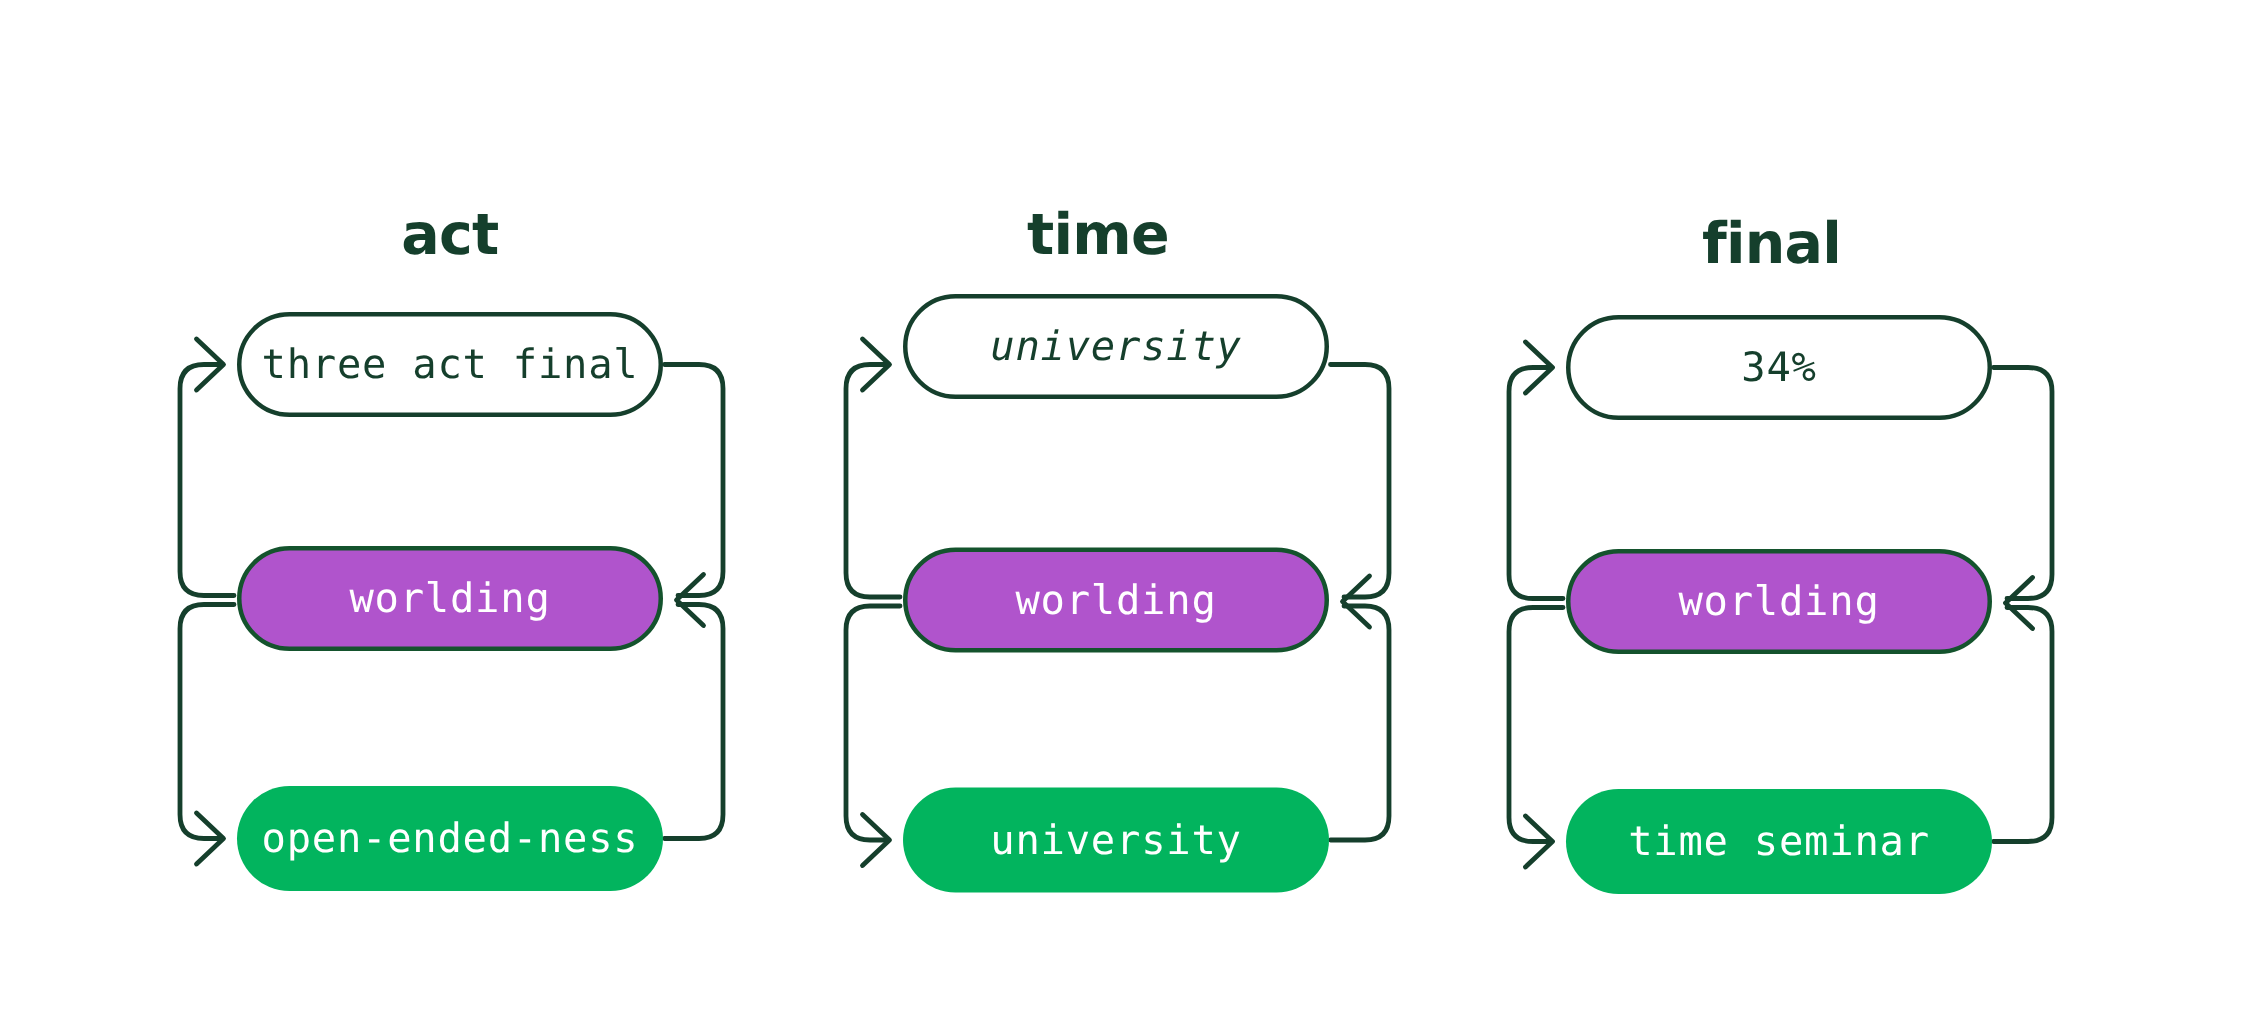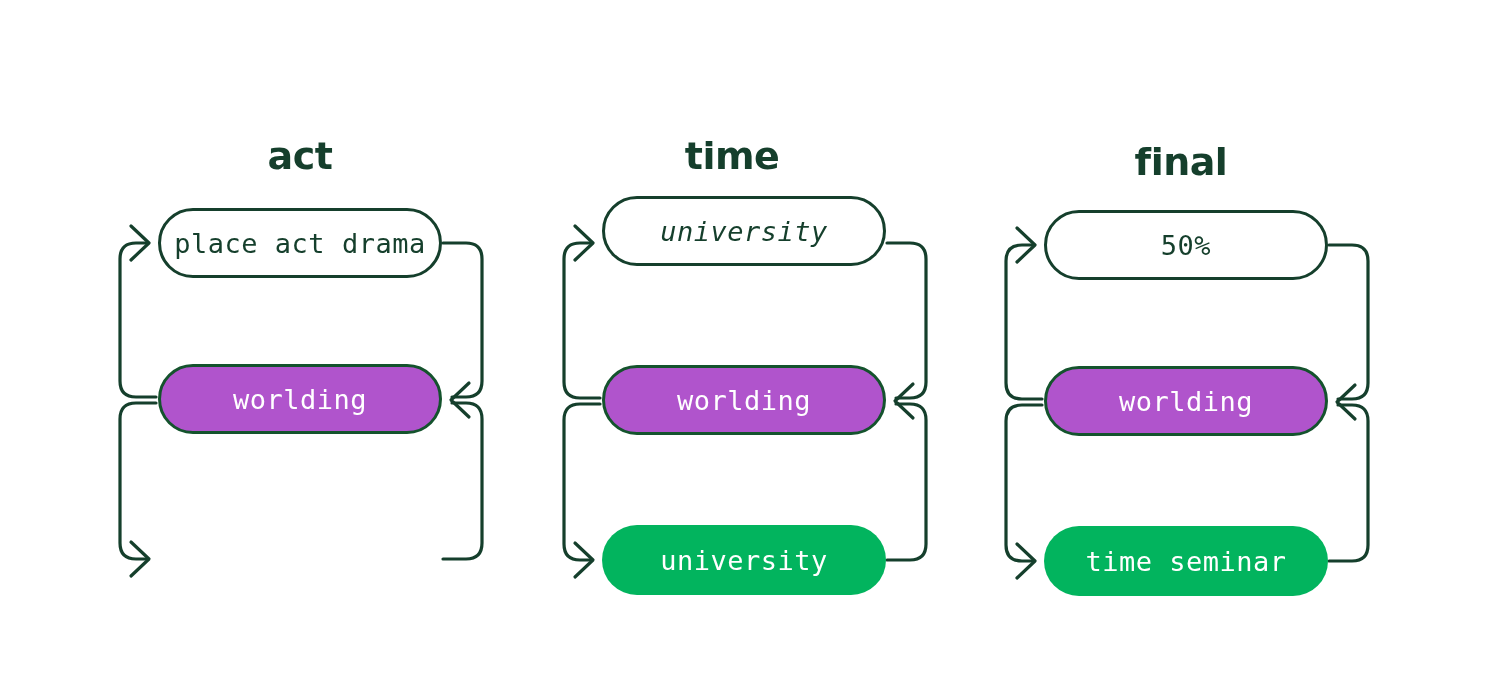--- a/index.html
+++ b/index.html
@@ -99,7 +99,7 @@
       <path d="M 1355 385 L 1337 402 L 1355 419"></path>
     </svg>
 <div class="col-title" style="left: 300px; top: 134px;">act</div>
-    <div class="node plain" style="left: 158px; top: 208px; width: 284px; height: 70px; border-radius: 35px;">place act drama</div>
+    <div class="node plain" style="left: 158px; top: 208px; width: 284px; height: 70px; border-radius: 35px;">three act final</div>
     <div class="node purple" style="left: 158px; top: 364px; width: 284px; height: 70px; border-radius: 35px;">worlding</div>
     <div class="col-title" style="left: 732px; top: 134px;">time</div>
     <div class="node plain" style="left: 602px; top: 196px; width: 284px; height: 70px; border-radius: 35px; font-style: italic;">university</div>

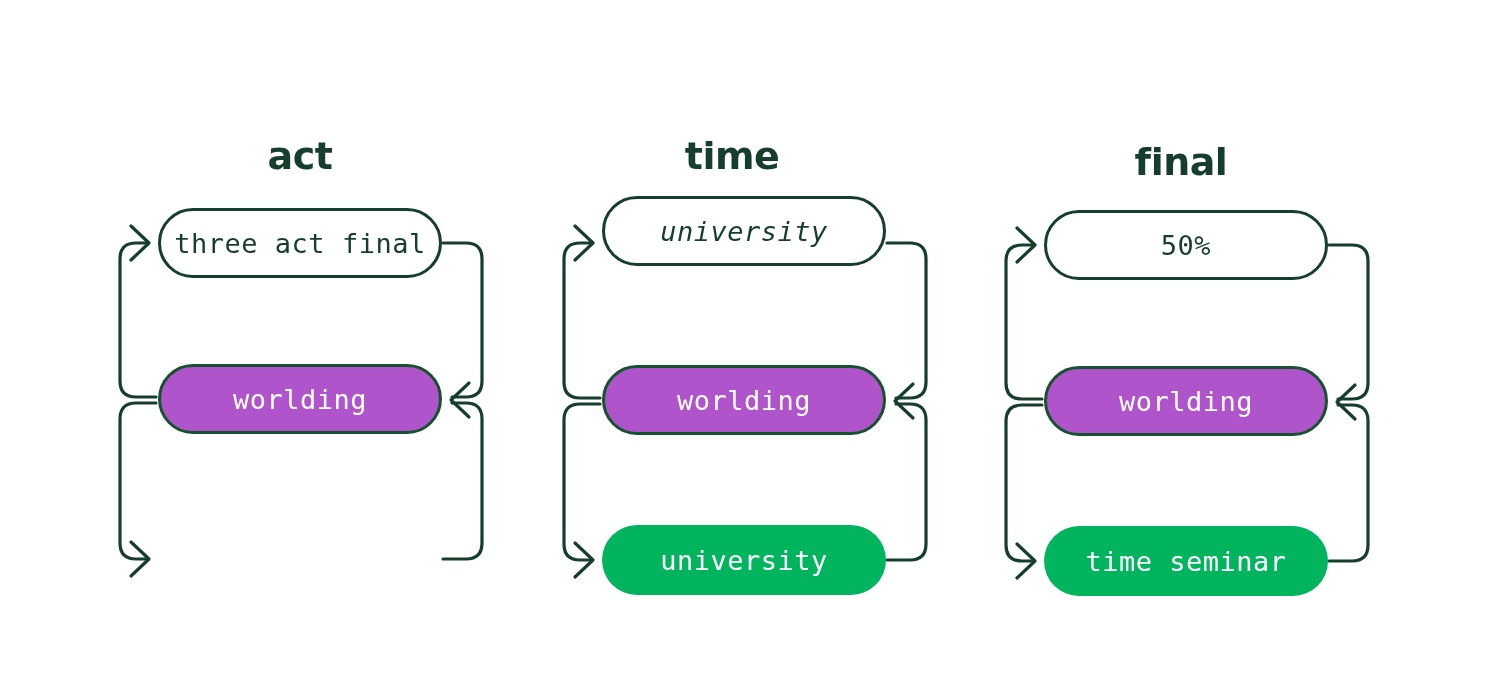--- a/index.html
+++ b/index.html
@@ -106,7 +106,7 @@
     <div class="node purple" style="left: 602px; top: 365px; width: 284px; height: 70px; border-radius: 35px;">worlding</div>
     <div class="node green" style="left: 602px; top: 525px; width: 284px; height: 70px; border-radius: 35px;">university</div>
     <div class="col-title" style="left: 1181px; top: 140px;">final</div>
-    <div class="node plain" style="left: 1044px; top: 210px; width: 284px; height: 70px; border-radius: 35px;">50%</div>
+    <div class="node plain" style="left: 1044px; top: 210px; width: 284px; height: 70px; border-radius: 35px;">34%</div>
     <div class="node purple" style="left: 1044px; top: 366px; width: 284px; height: 70px; border-radius: 35px;">worlding</div>
     <div class="node green" style="left: 1044px; top: 526px; width: 284px; height: 70px; border-radius: 35px;">time seminar</div>
   </div>

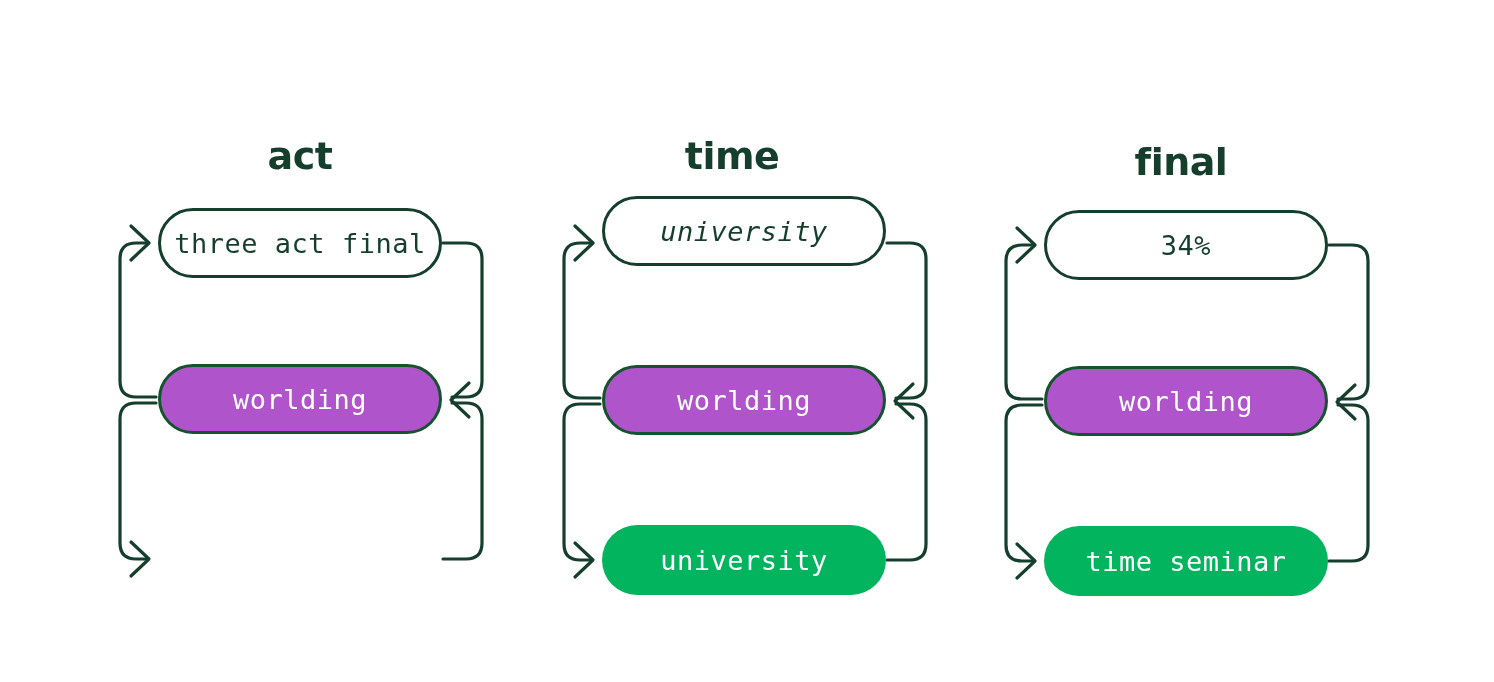--- a/index.html
+++ b/index.html
@@ -101,6 +101,7 @@
 <div class="col-title" style="left: 300px; top: 134px;">act</div>
     <div class="node plain" style="left: 158px; top: 208px; width: 284px; height: 70px; border-radius: 35px;">three act final</div>
     <div class="node purple" style="left: 158px; top: 364px; width: 284px; height: 70px; border-radius: 35px;">worlding</div>
+    <div class="node green" style="left: 158px; top: 524px; width: 284px; height: 70px; border-radius: 35px;">open-ended-ness</div>
     <div class="col-title" style="left: 732px; top: 134px;">time</div>
     <div class="node plain" style="left: 602px; top: 196px; width: 284px; height: 70px; border-radius: 35px; font-style: italic;">university</div>
     <div class="node purple" style="left: 602px; top: 365px; width: 284px; height: 70px; border-radius: 35px;">worlding</div>

